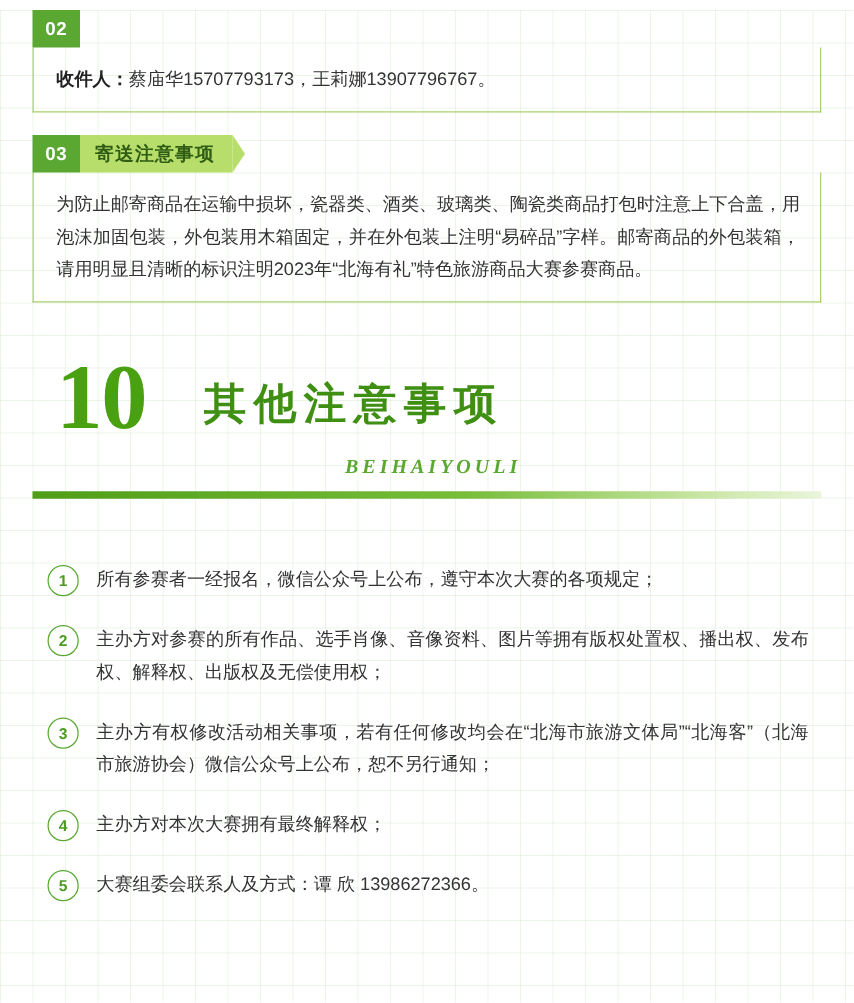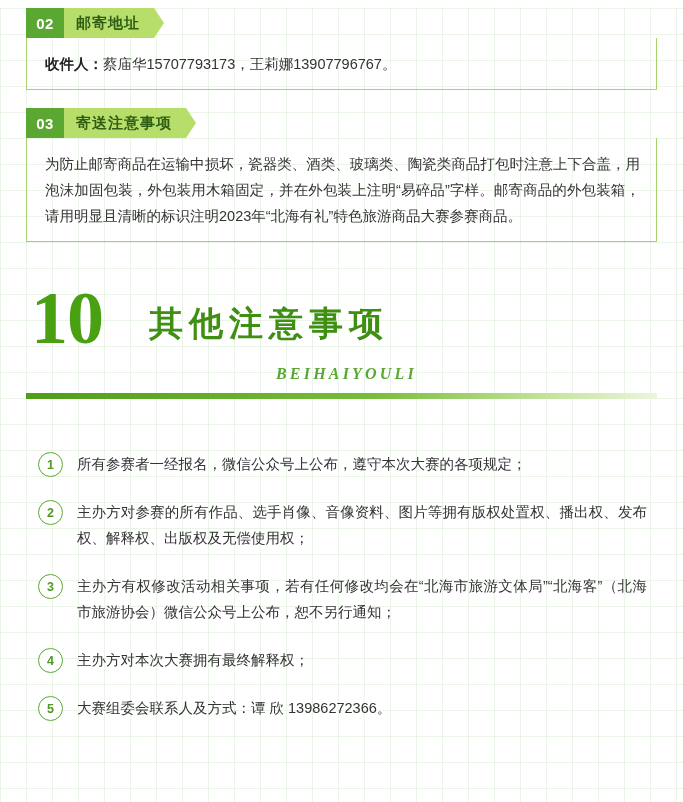--- a/index.html
+++ b/index.html
@@ -179,7 +179,6 @@
   <div class="sec-block" style="margin-top:8px;">
     <div class="sec-head">
       <div class="sec-num">02</div>
-      <div class="sec-title">邮寄地址</div>
     </div>
     <div class="sec-body">
       <p><span class="bold-label">收件人：</span><span>蔡庙华15707793173，王莉娜13907796767。</span></p>

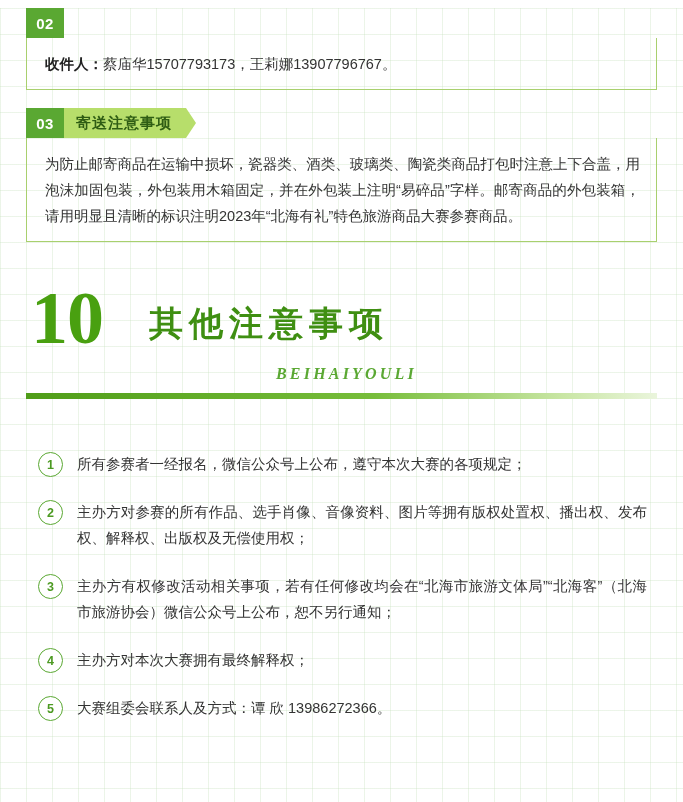--- a/index.html
+++ b/index.html
@@ -101,7 +101,7 @@
     display: flex;
     align-items: flex-end;
     gap: 46px;
-    padding-left: 5px;
+    padding-left: 19px;
   }
   .chapter-num {
     font-family: "Liberation Serif", serif;

